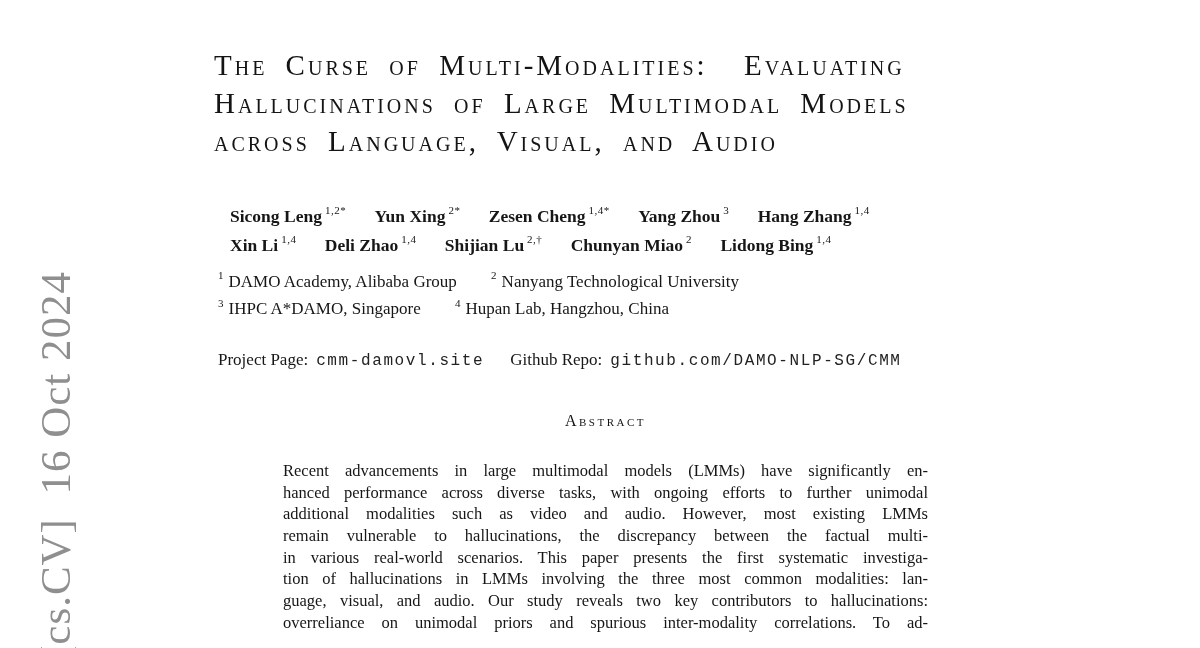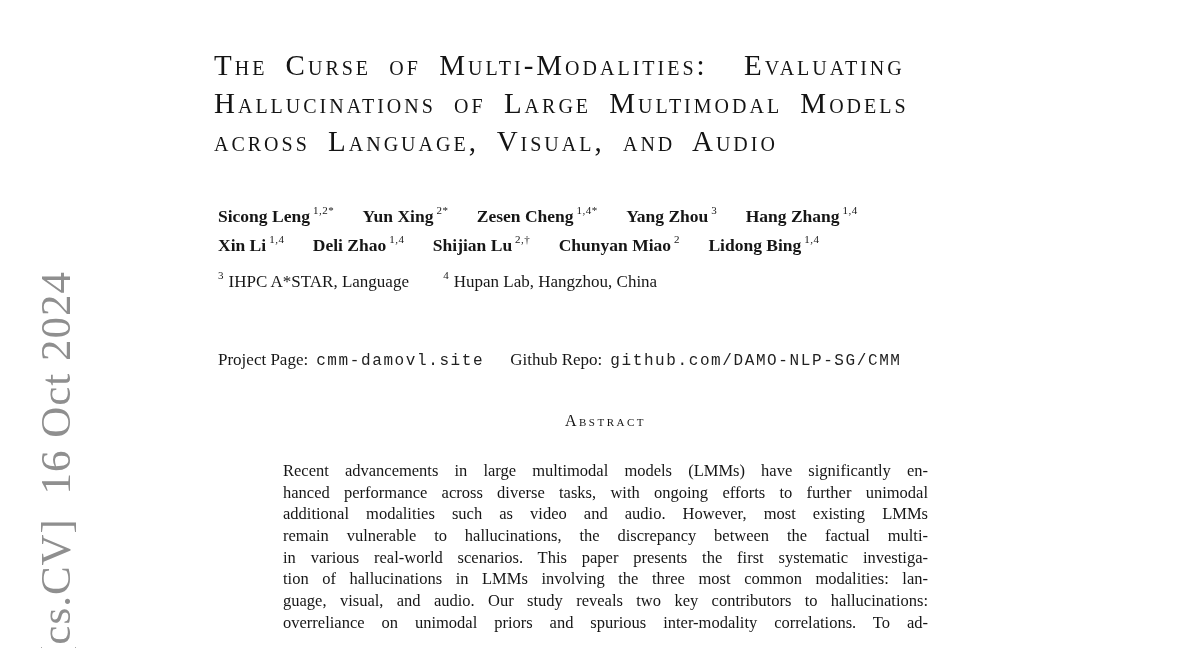--- a/index.html
+++ b/index.html
@@ -47,7 +47,7 @@
   
   .authors {
     position: absolute;
-    left: 218px;
+    left: 230px;
     top: 199px;
     width: 800px;
   }

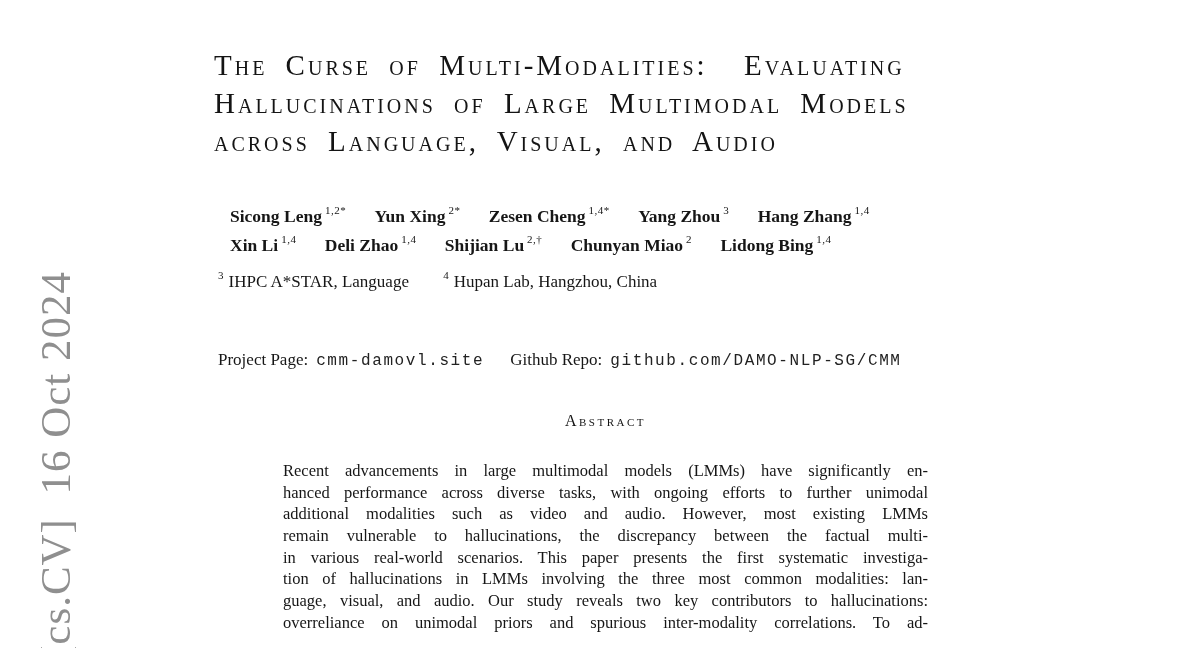--- a/index.html
+++ b/index.html
@@ -152,6 +152,10 @@
 
   <div class="affils">
     <div class="affil-row">
+      <span class="affil"><sup>1</sup><span>DAMO Academy, Alibaba Group</span></span>
+      <span class="affil"><sup>2</sup><span>Nanyang Technological University</span></span>
+    </div>
+    <div class="affil-row">
       <span class="affil"><sup>3</sup><span>IHPC A*STAR, Language</span></span>
       <span class="affil"><sup>4</sup><span>Hupan Lab, Hangzhou, China</span></span>
     </div>

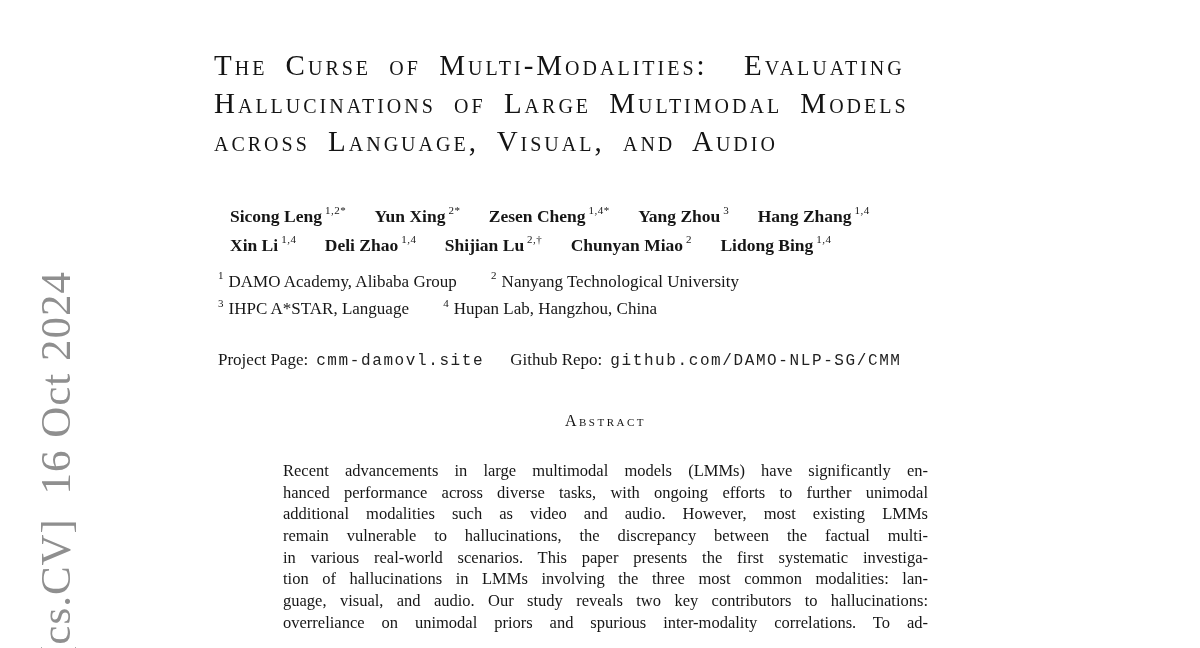--- a/index.html
+++ b/index.html
@@ -156,7 +156,7 @@
       <span class="affil"><sup>2</sup><span>Nanyang Technological University</span></span>
     </div>
     <div class="affil-row">
-      <span class="affil"><sup>3</sup><span>IHPC A*STAR, Language</span></span>
+      <span class="affil"><sup>3</sup><span>IHPC A*DAMO, Singapore</span></span>
       <span class="affil"><sup>4</sup><span>Hupan Lab, Hangzhou, China</span></span>
     </div>
   </div>

